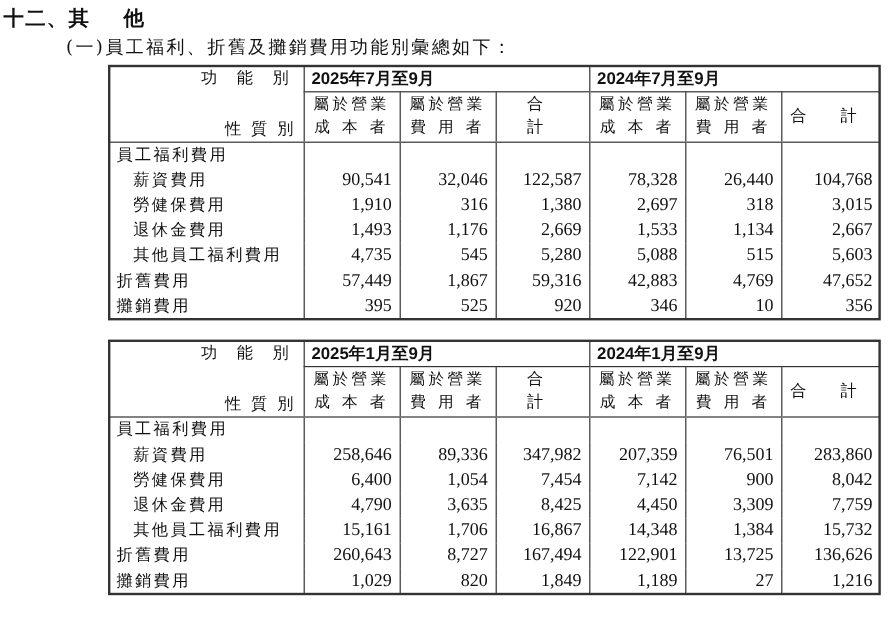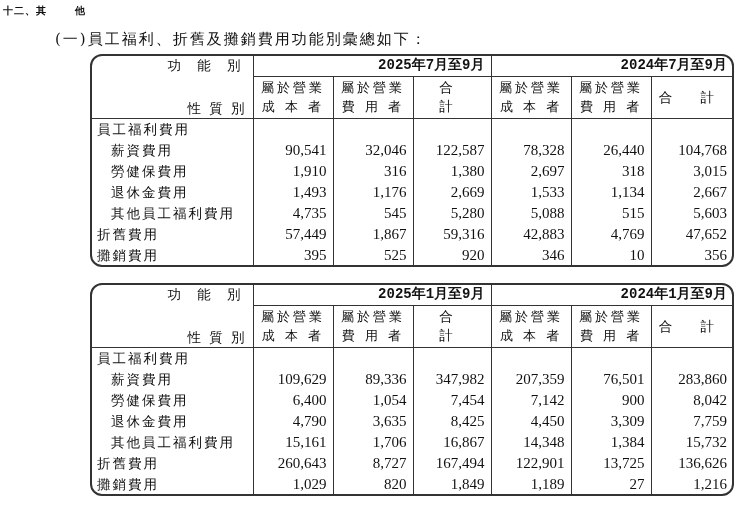--- a/index.html
+++ b/index.html
@@ -5,7 +5,7 @@
   html, body { margin:0; padding:0; background:#fff; }
   body { width:740px; height:526px; position:relative; overflow:hidden;
          font-family: "DejaVu Serif", "Liberation Serif", serif; color:#111; }
-  .h1 { position:absolute; left:3px; top:4px; font-size:10px; font-weight:bold; letter-spacing:1px; }
+  .h1 { position:absolute; left:3px; top:4px; font-size:17px; font-weight:bold; letter-spacing:1px; }
   .h1 .gap { display:inline-block; width:28px; }
   .h2 { position:absolute; left:55px; top:30px; font-size:15px; letter-spacing:2px; }
   table.t { position:absolute; left:91px; width:642px; border-collapse:collapse; table-layout:fixed;

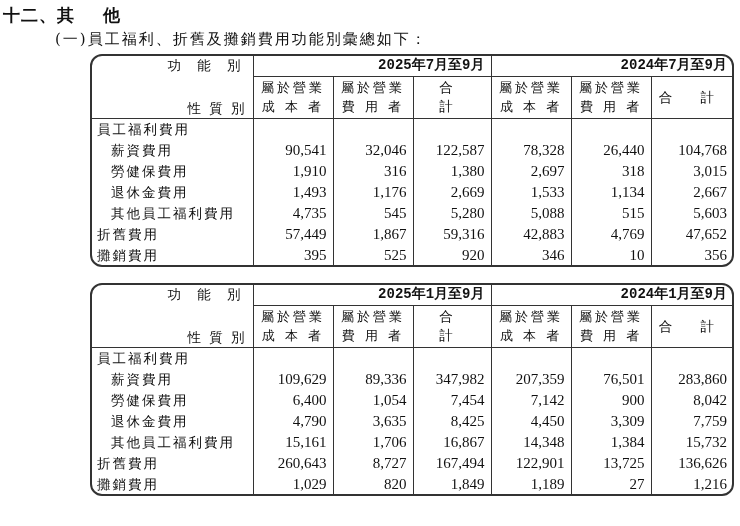--- a/index.html
+++ b/index.html
@@ -9,7 +9,7 @@
   .h1 .gap { display:inline-block; width:28px; }
   .h2 { position:absolute; left:55px; top:30px; font-size:15px; letter-spacing:2px; }
   table.t { position:absolute; left:91px; width:642px; border-collapse:collapse; table-layout:fixed;
-            font-size:13.5px;border-radius:11px; }
+            font-size:13.5px; }
   table.t td { padding:0 6px; height:21px; line-height:19px; vertical-align:middle; }
   .outer { outline:2px solid #333; outline-offset:-1px; }
   .bl { border-left:1.5px solid #333; }

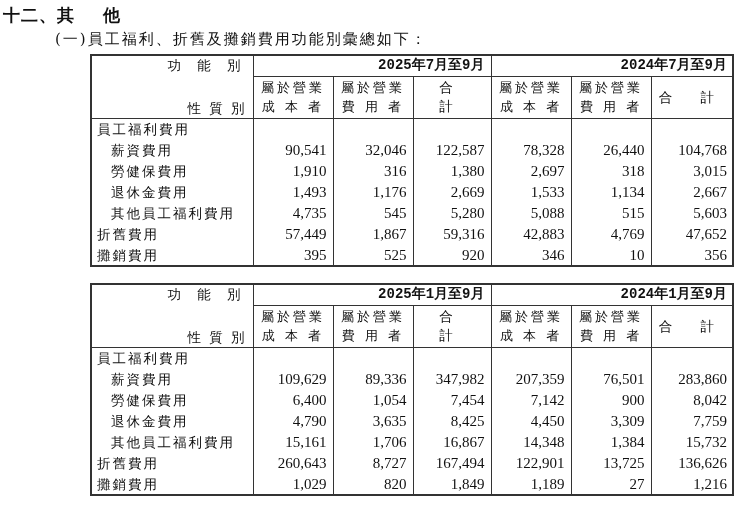--- a/index.html
+++ b/index.html
@@ -16,7 +16,7 @@
   .bb { border-bottom:1.5px solid #333;text-align:right; }
   .num { text-align:right; font-family: "Liberation Serif", serif; font-size:15px; }
   .hdr-fn { text-align:right; letter-spacing:6px; }
-  .period { text-align:right; font-weight:bold; font-family:Liberation Mono, monospace; font-size:14px; }
+  .period { text-align:left; font-weight:bold; font-family:Liberation Sans, sans-serif; font-size:14px; }
   .sub { text-align:center; line-height:17px; letter-spacing:3px; font-size:13px; padding:2px 0; }
   .tot { text-align:center; letter-spacing:12px; }
   .ind { padding-left:20px !important; letter-spacing:2px;margin-top:34px; }

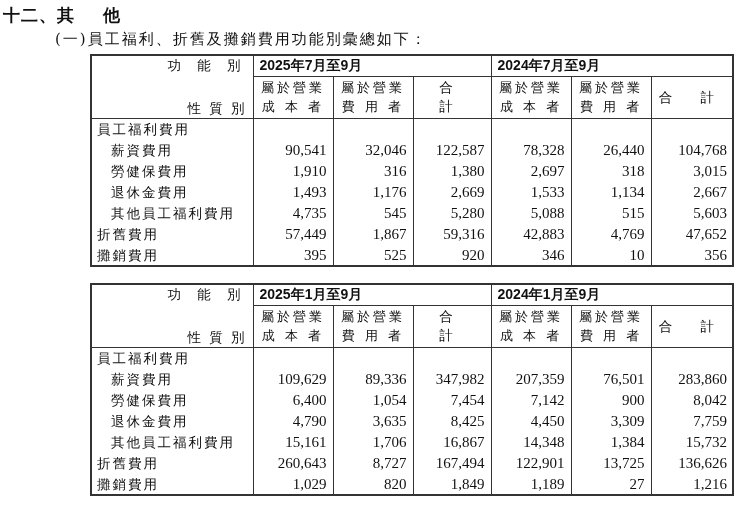--- a/index.html
+++ b/index.html
@@ -183,7 +183,7 @@
       </tr>
       <tr>
         <td class="ind">薪資費用</td>
-        <td class="num bl">109,629</td>
+        <td class="num bl">258,646</td>
         <td class="num bl">89,336</td>
         <td class="num bl">347,982</td>
         <td class="num bl">207,359</td>

